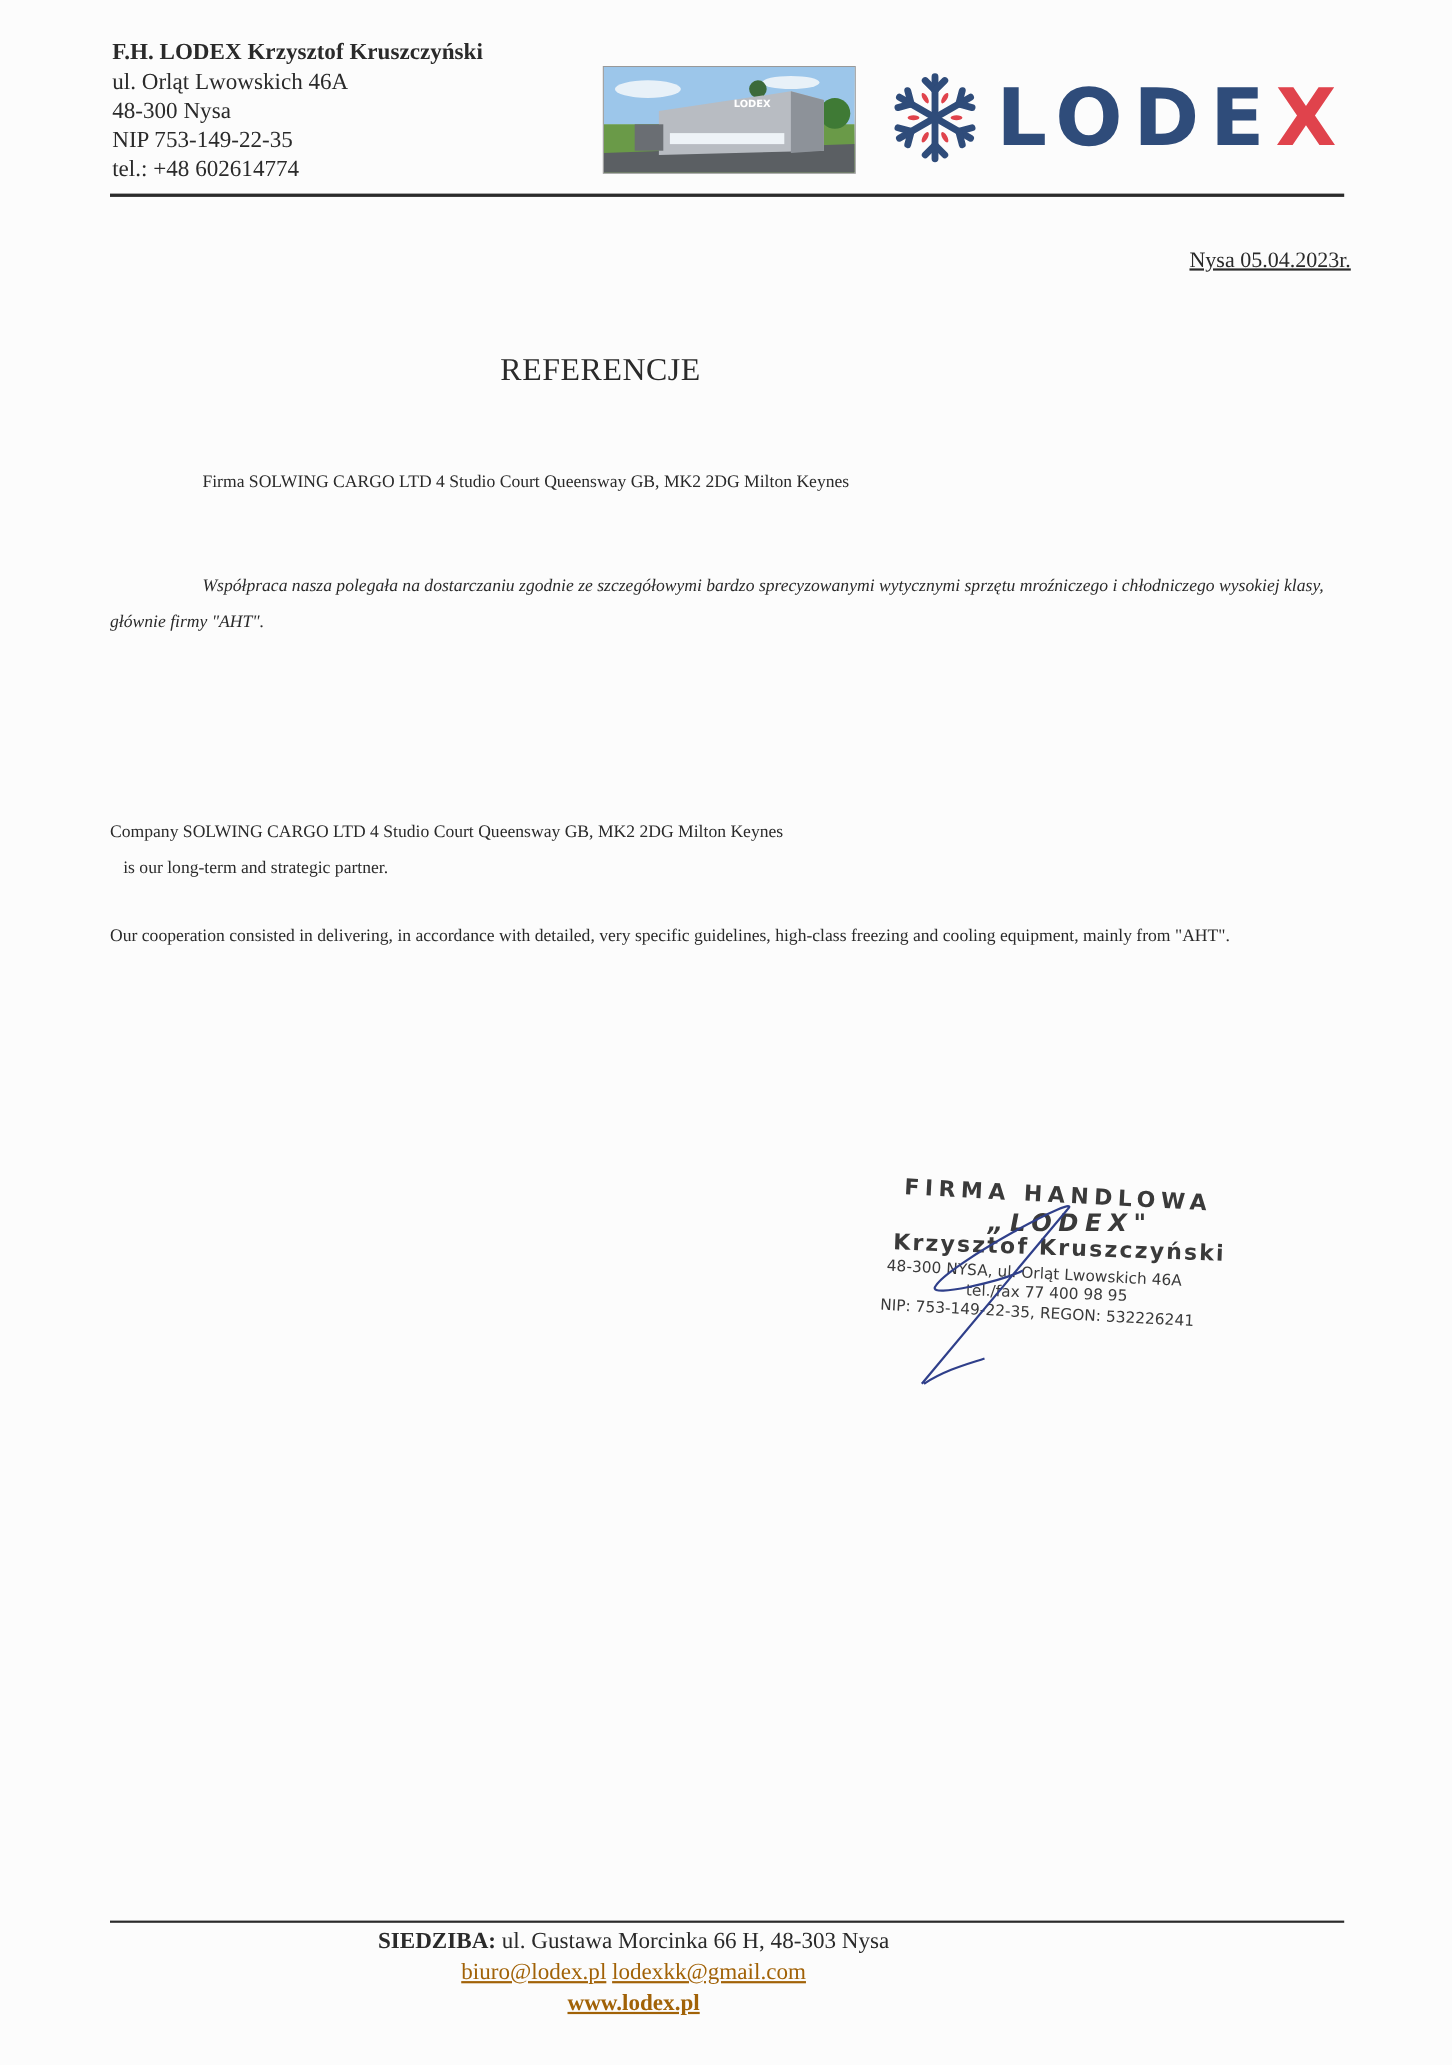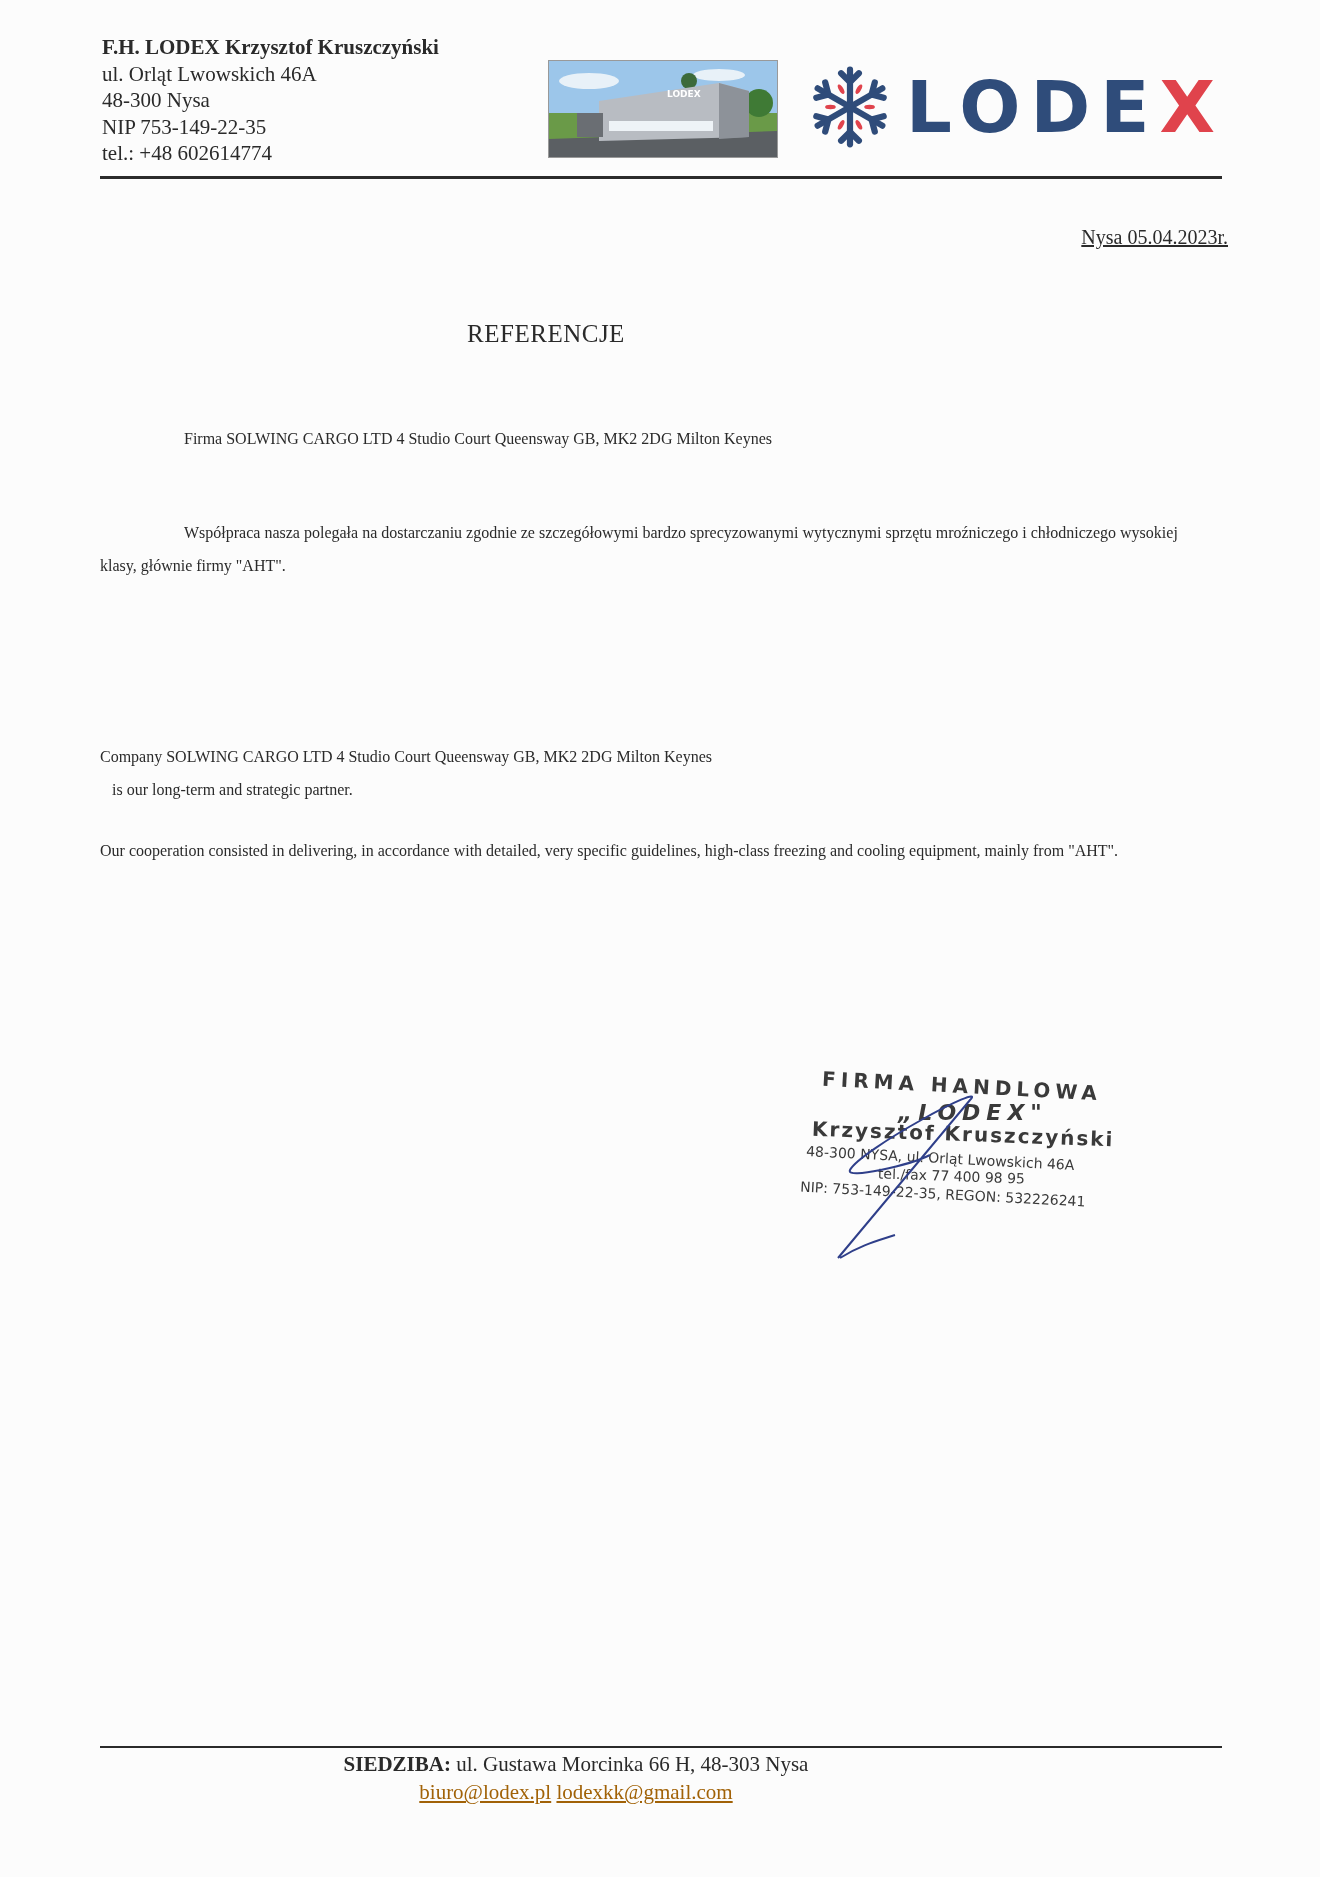--- a/index.html
+++ b/index.html
@@ -17,7 +17,7 @@
   .logo-x { color: #e0434c; }
   .rule { left: 100px; width: 1122px; height: 3px; background: #2b2b2b; }
   .date { right: 92px; top: 226px; font-size: 20px; text-decoration: underline; }
-  .title { left: 0; width: 1092px; top: 320px; text-align: center; font-size: 25px; letter-spacing: 0.5px; }
+  .title { left: 0; width: 1092px; top: 320px; text-align: center; font-size: 29px; letter-spacing: 0.5px; }
   .para { left: 100px; width: 1120px; font-size: 16px; line-height: 33px; }
   .indent { text-indent: 84px; }
   .stamp { left: 800px; top: 1070px; width: 330px; height: 200px; font-family: "DejaVu Sans", sans-serif; color: #3a3a3a; }

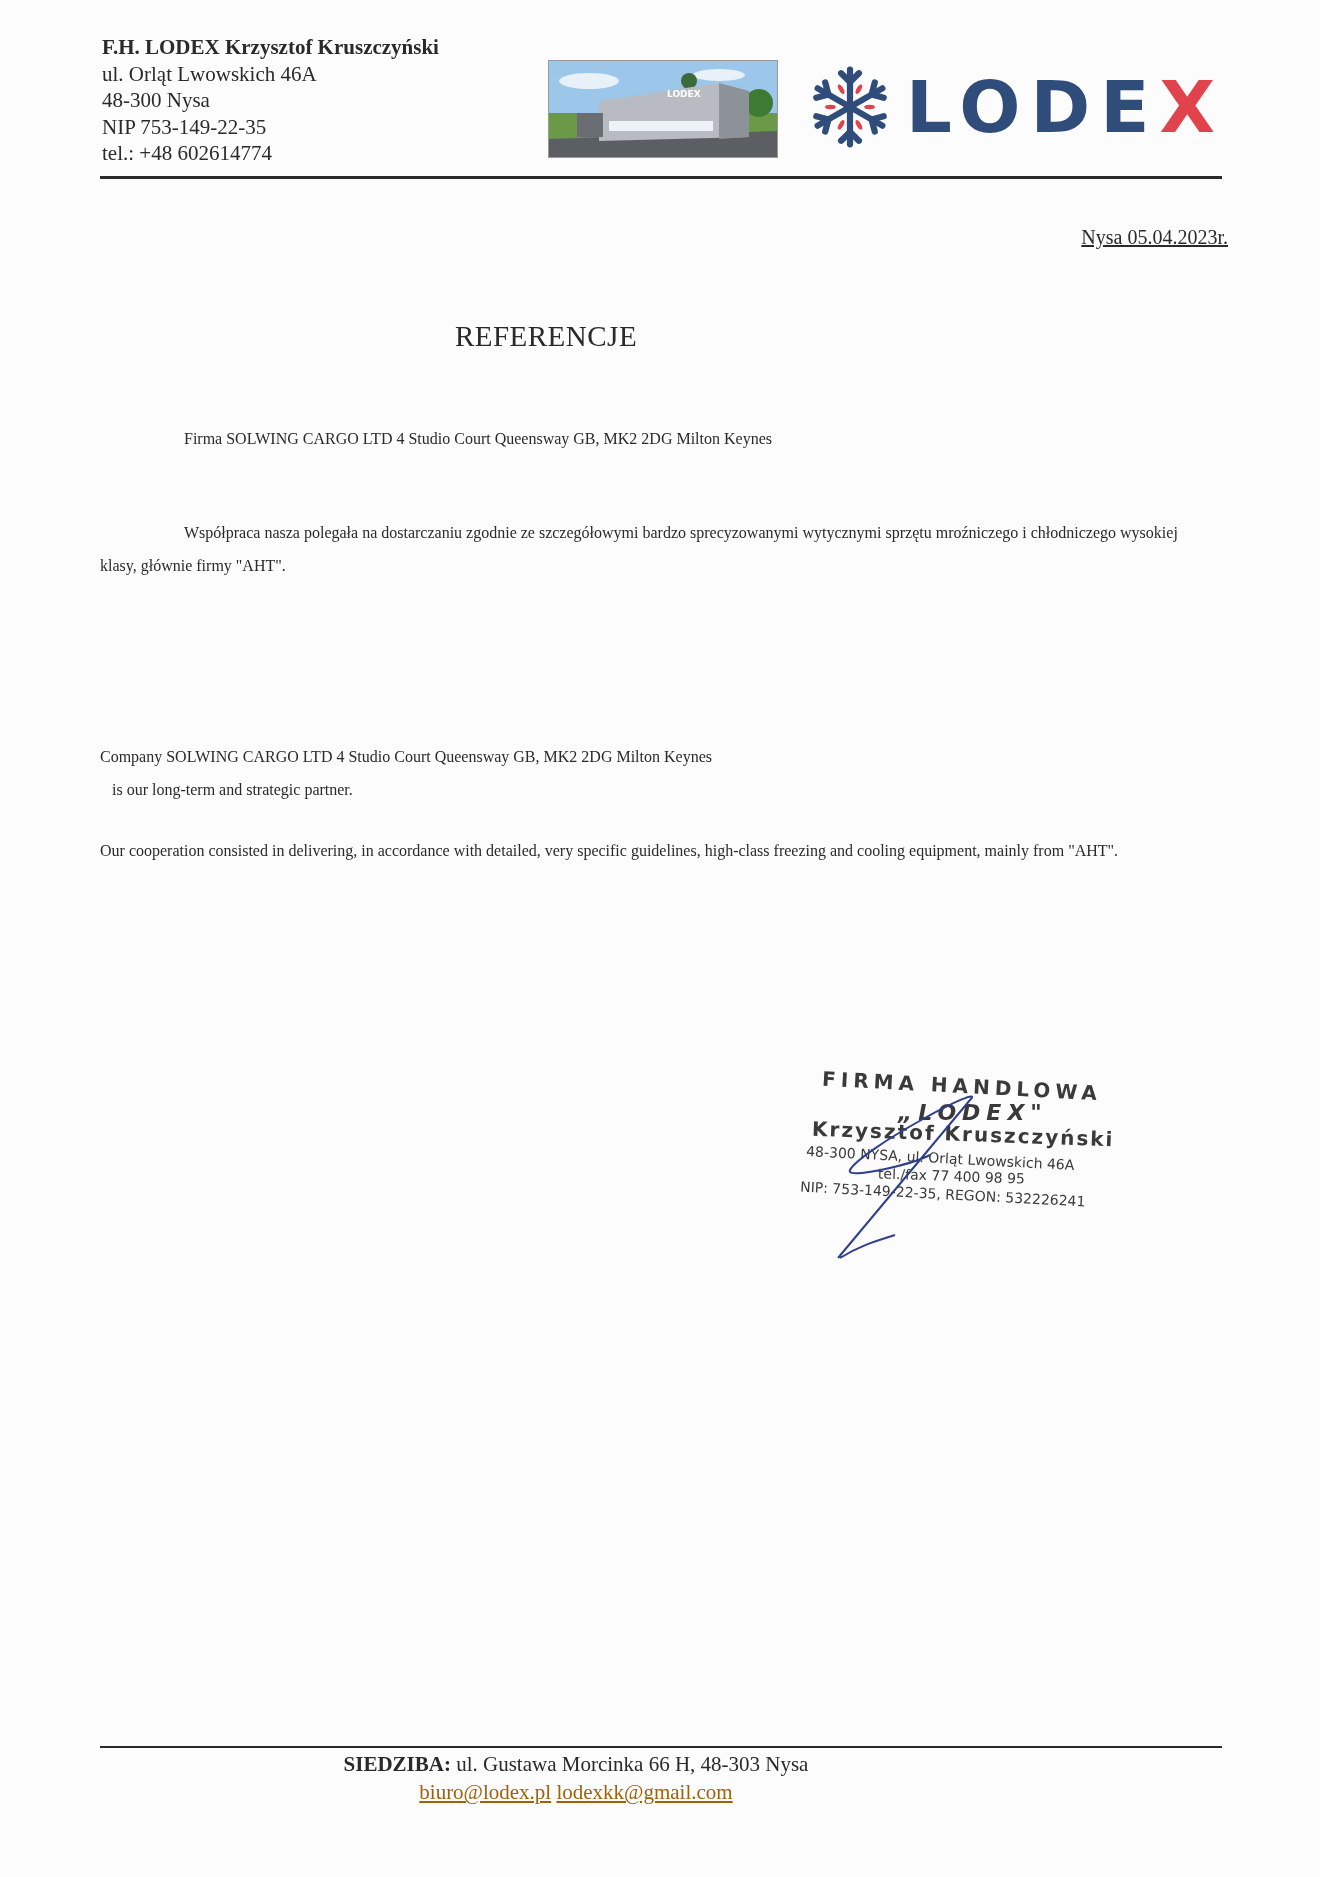--- a/index.html
+++ b/index.html
@@ -100,7 +100,7 @@
   <div class="indent">Firma SOLWING CARGO LTD 4 Studio Court Queensway GB, MK2 2DG Milton Keynes</div>
 </div>
 
-<div class="abs para indent" style="top:516px; width:1110px;">Współpraca nasza polegała na dostarczaniu zgodnie ze szczegółowymi bardzo sprecyzowanymi wytycznymi sprzętu mroźniczego i chłodniczego wysokiej klasy, głównie firmy "AHT".</div>
+<div class="abs para indent" style="top:516px; width:1110px;font-style:italic;">Współpraca nasza polegała na dostarczaniu zgodnie ze szczegółowymi bardzo sprecyzowanymi wytycznymi sprzętu mroźniczego i chłodniczego wysokiej klasy, głównie firmy "AHT".</div>
 
 <div class="abs para" style="top:740px;">
   <div>Company SOLWING CARGO LTD 4 Studio Court Queensway GB, MK2 2DG Milton Keynes</div>

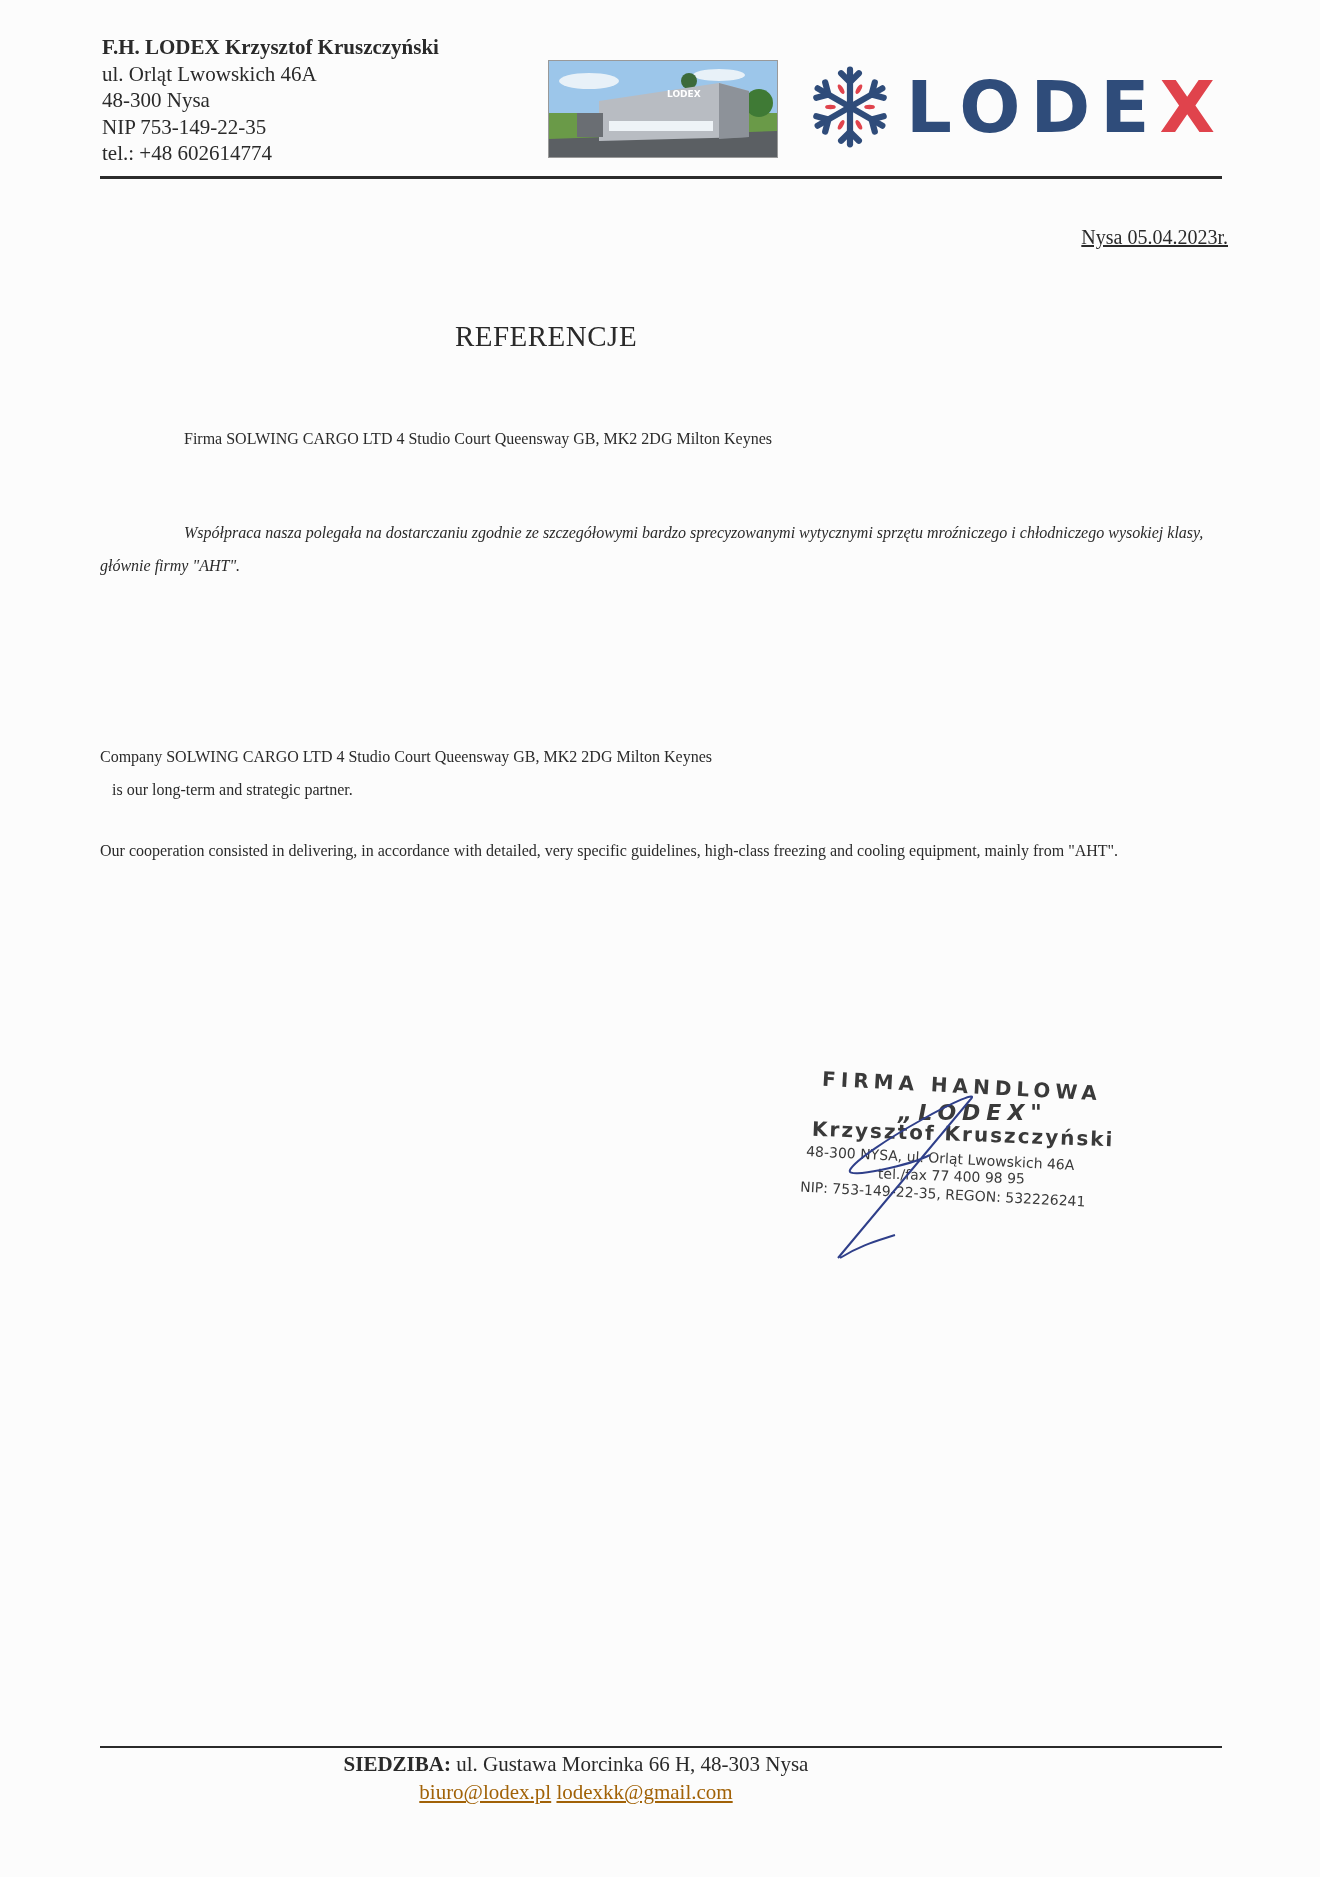--- a/index.html
+++ b/index.html
@@ -129,6 +129,7 @@
     <a>biuro@lodex.pl</a>
     <a>lodexkk@gmail.com</a>
   </div>
+  <div><a style="font-weight:bold;">www.lodex.pl</a></div>
 </div>
 
 </body></html>

